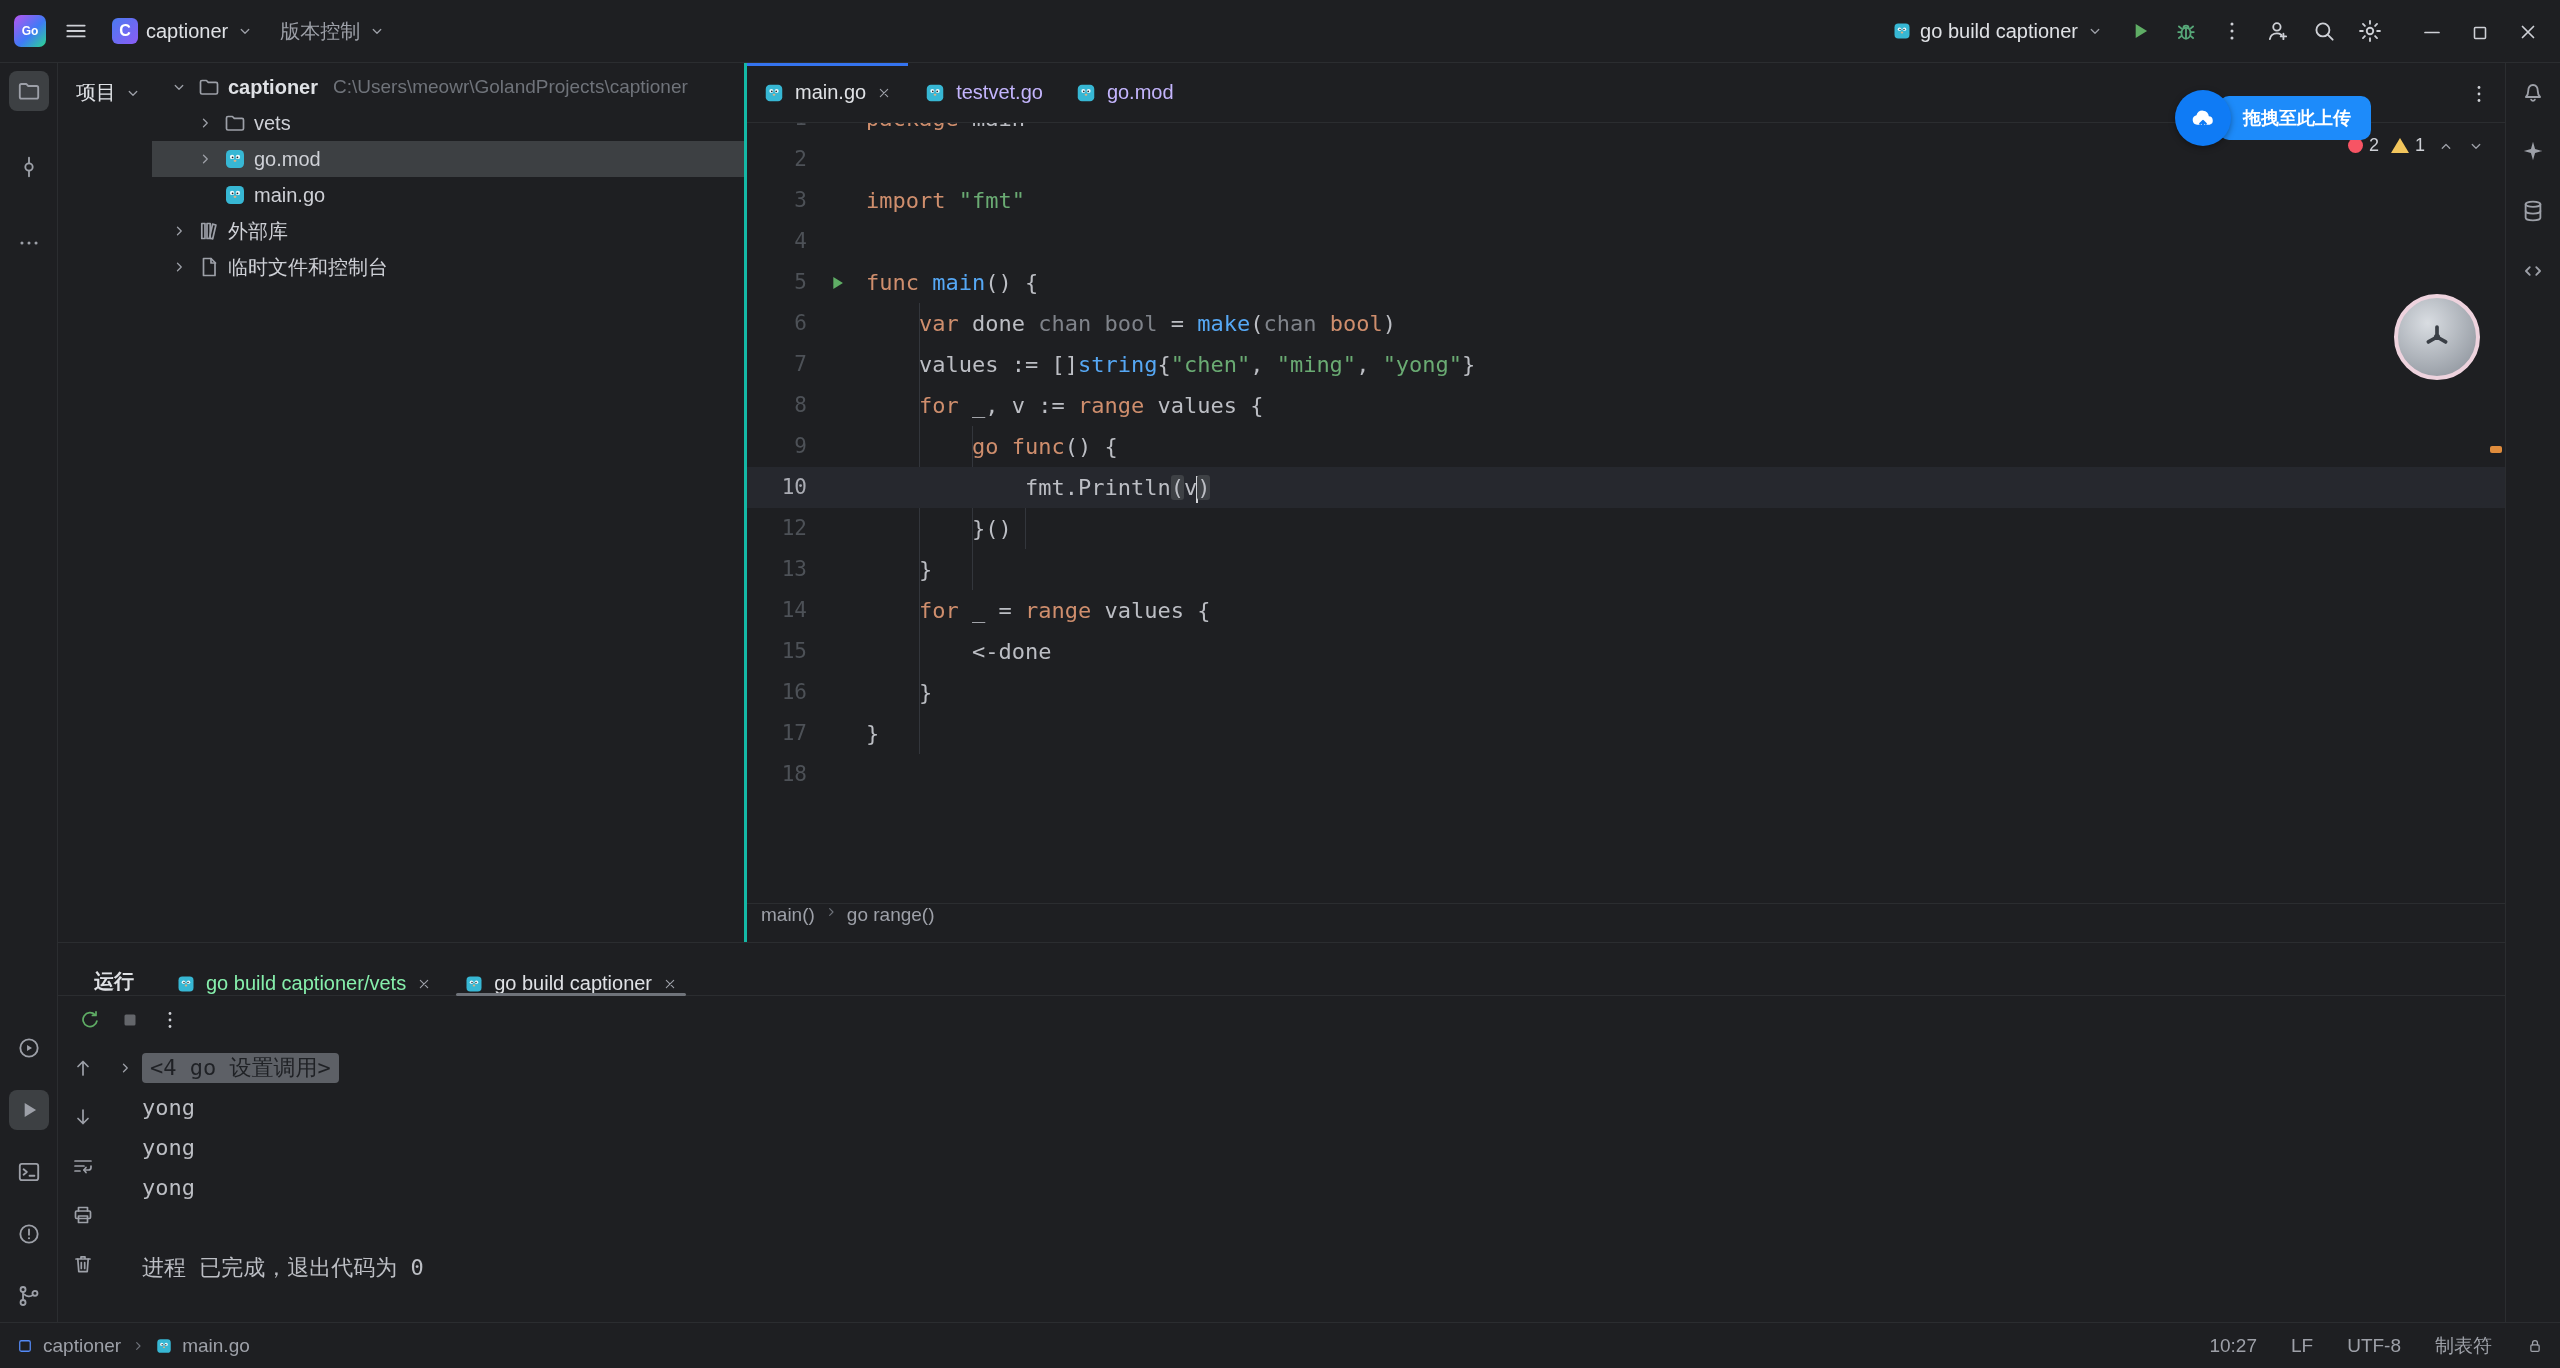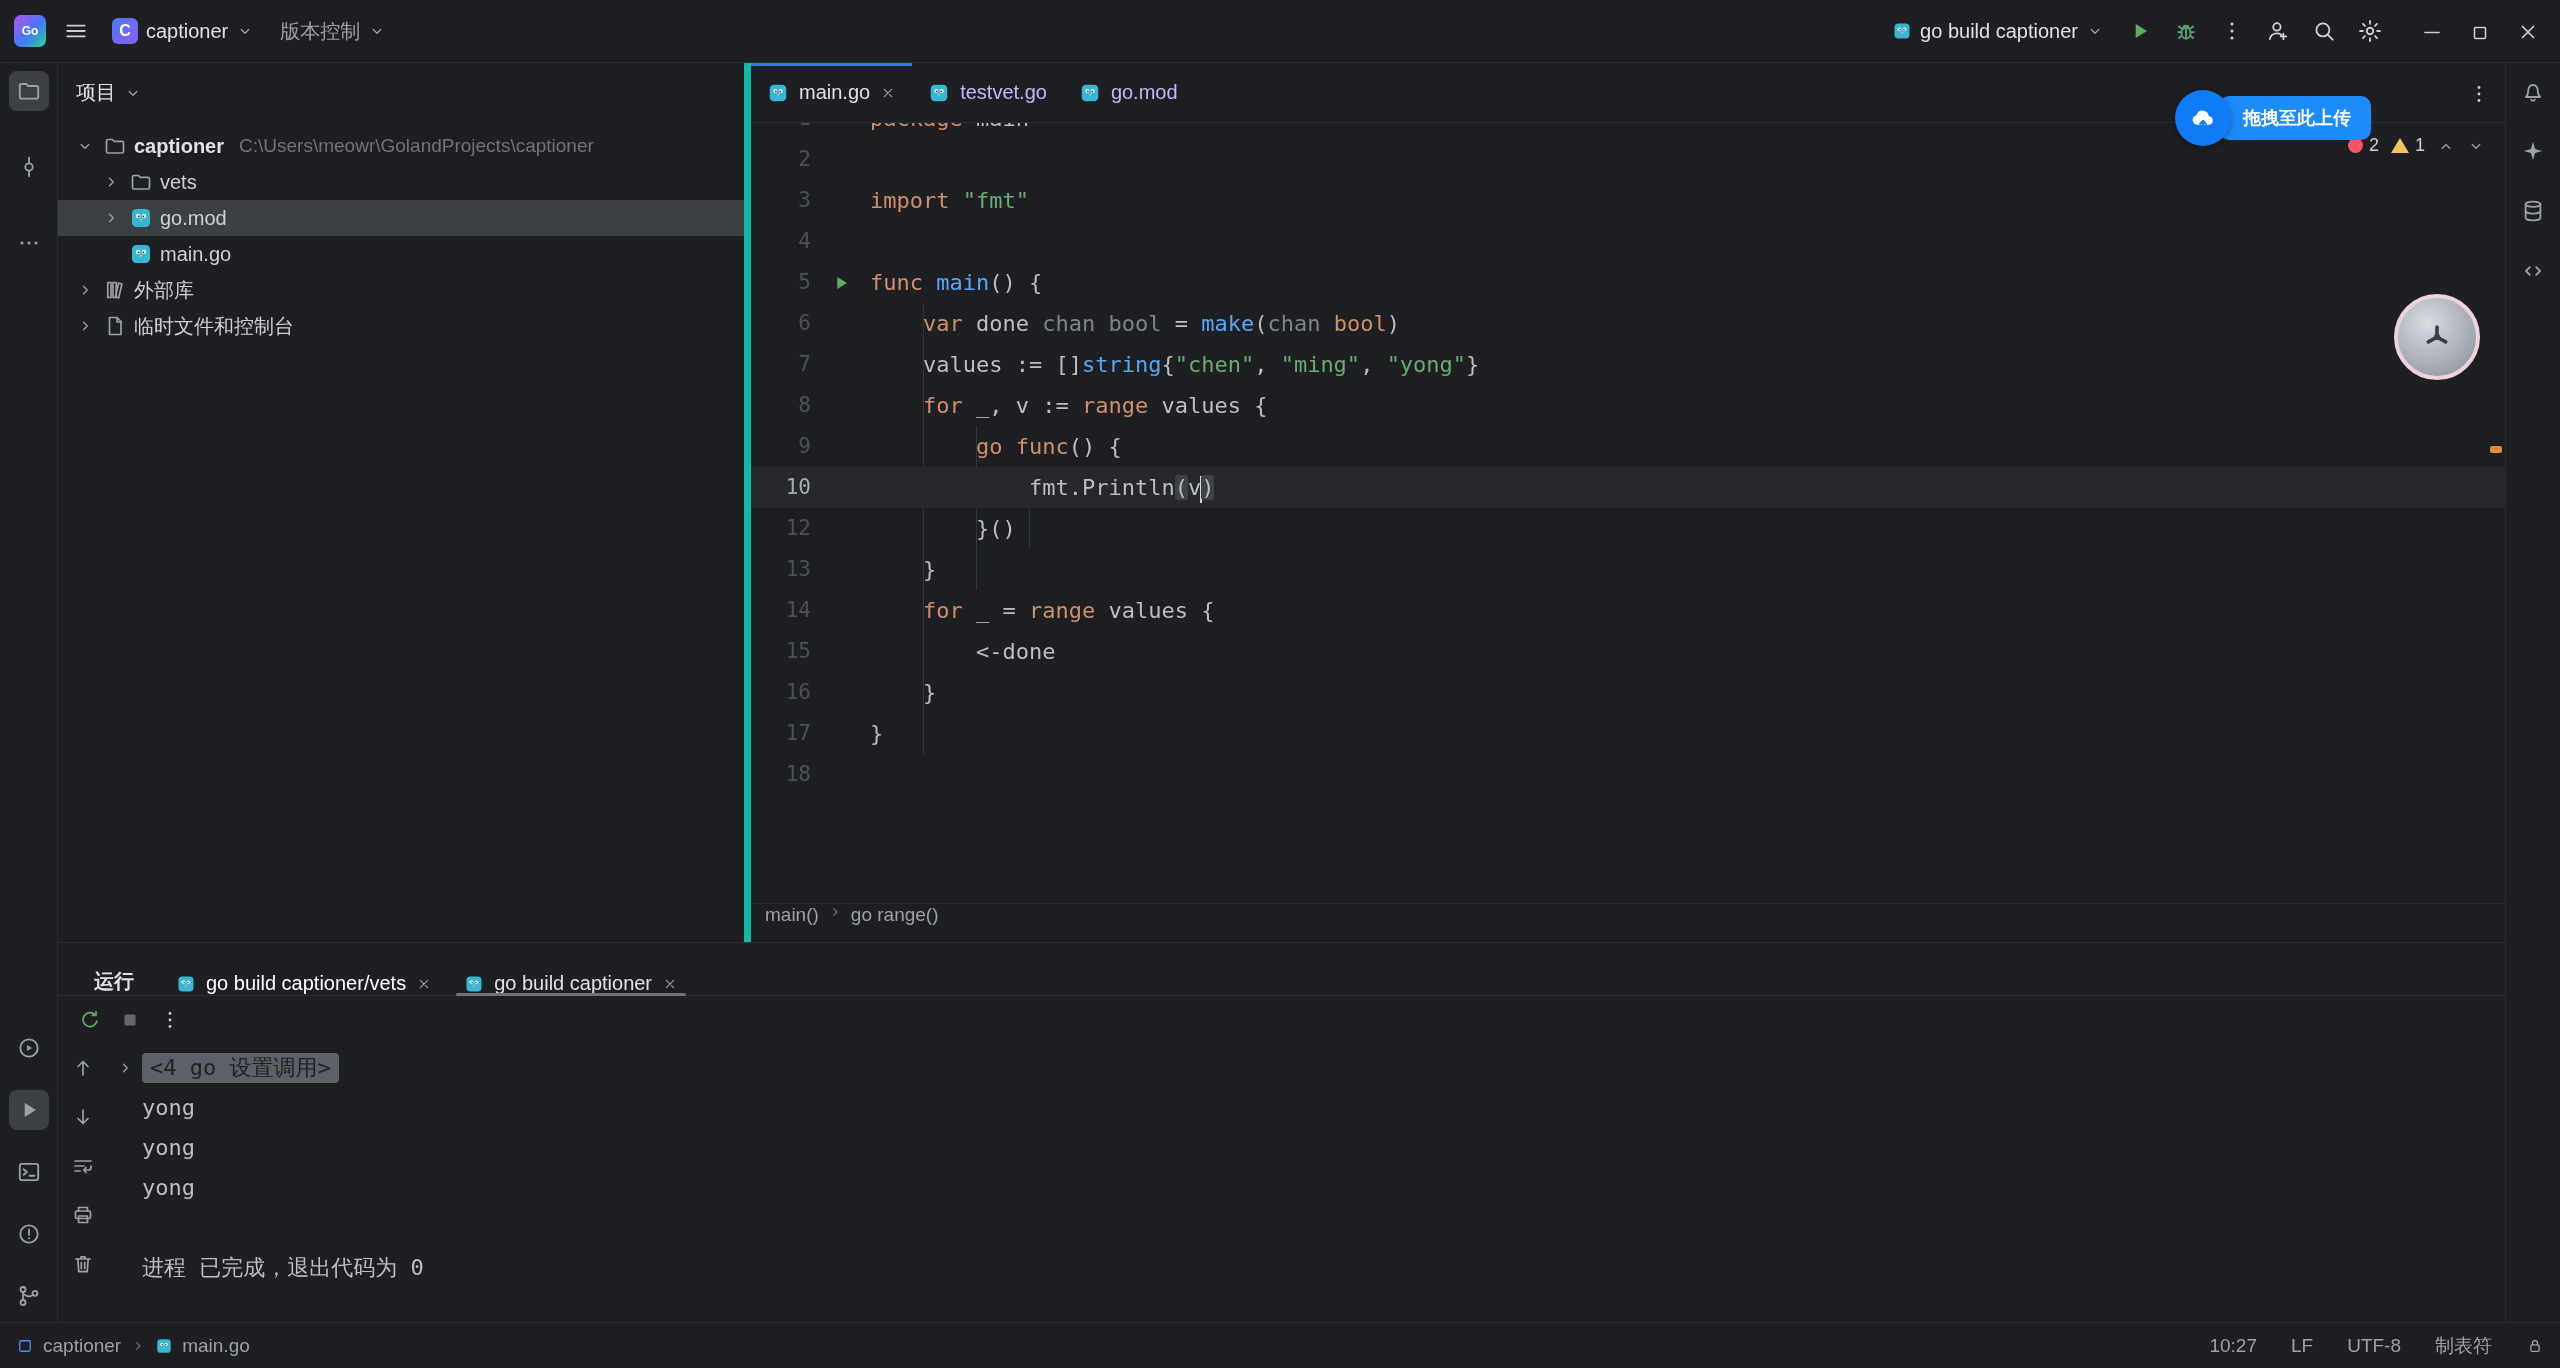--- a/index.html
+++ b/index.html
@@ -47,7 +47,7 @@
   .upper{flex:1;display:flex;min-height:0}
 
   
-  .project-panel{width:686px;flex:0 0 auto;border-right:7px solid #14b8a6;display:flex;flex-direction:column;min-height:0}
+  .project-panel{width:686px;flex:0 0 auto;border-right:3px solid #14b8a6;display:flex;flex-direction:row;min-height:0}
   .panel-header{height:59px;flex:0 0 auto;display:flex;align-items:center;gap:8px;padding:0 10px 0 18px;color:#dfe1e5}
   .panel-header .chev{color:#9da0a8}
   .tree{flex:1;padding-top:6px;overflow:hidden}

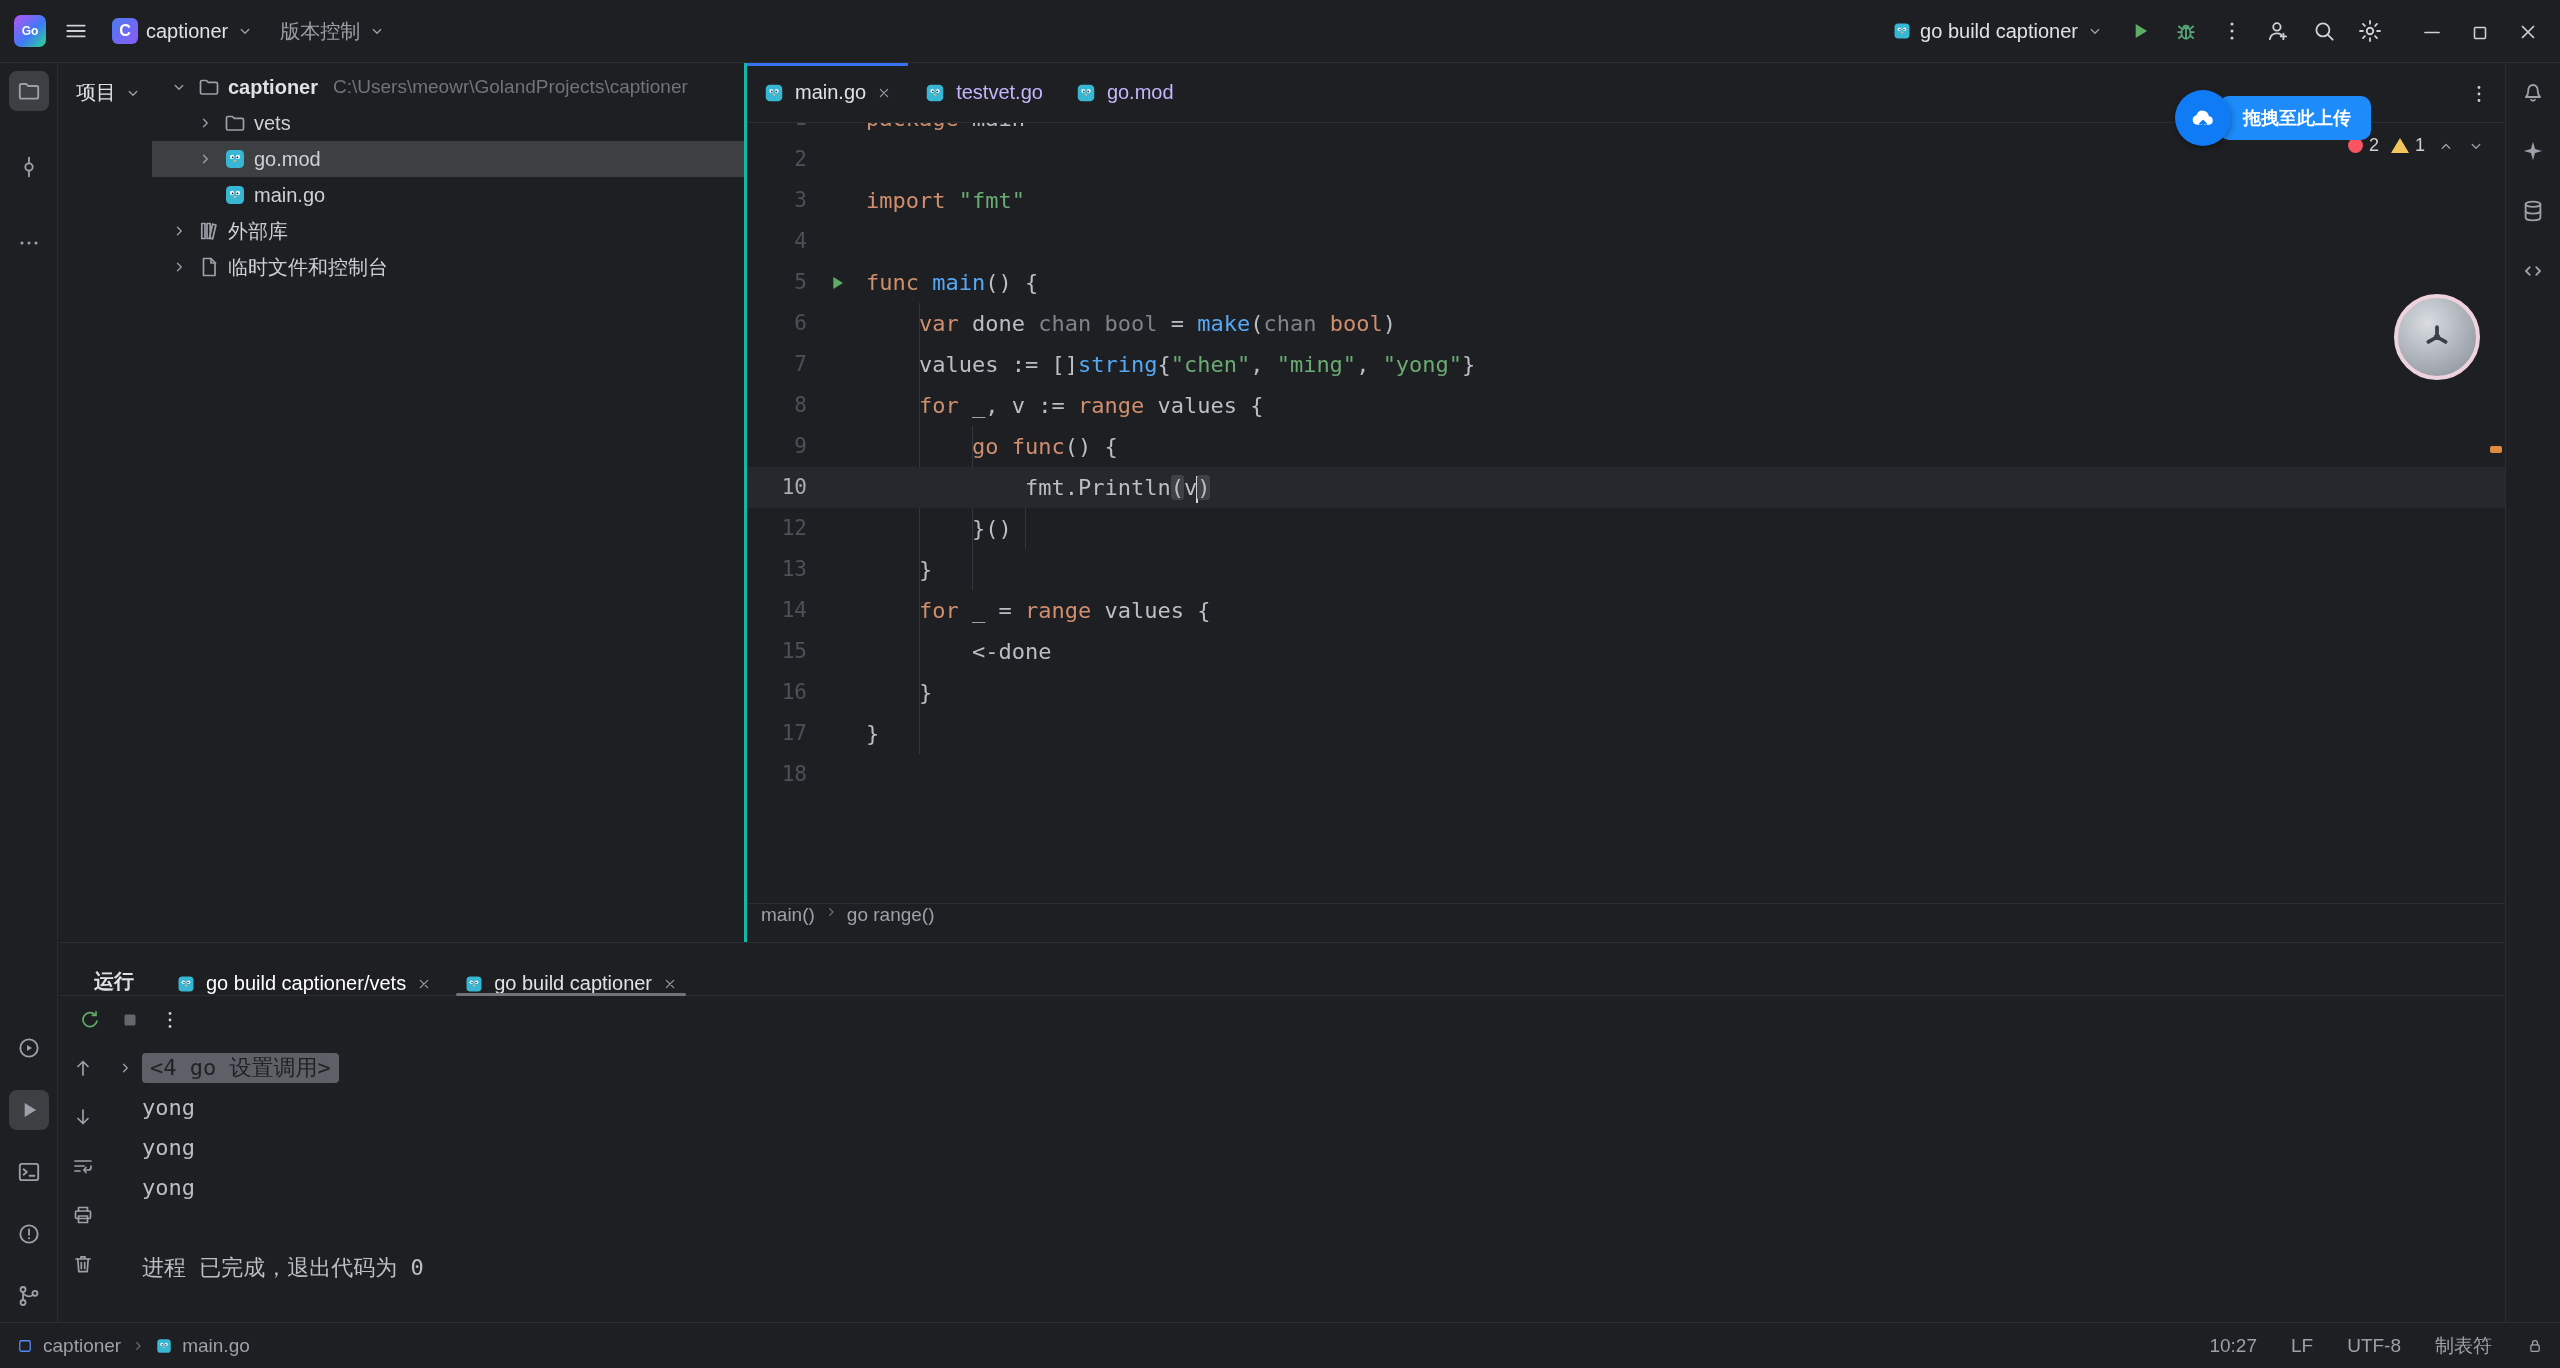--- a/index.html
+++ b/index.html
@@ -107,7 +107,7 @@
   .run-header{height:52px;flex:0 0 auto;display:flex;align-items:flex-end;padding-left:36px;border-bottom:1px solid #2b2d30}
   .run-title{display:flex;align-items:center;font-weight:bold;color:#dfe1e5;margin-right:26px}
   .run-tabs{display:flex;align-items:stretch}
-  .run-tab{display:flex;align-items:center;gap:10px;padding:0 16px;color:#ffffff;position:relative;white-space:nowrap}
+  .run-tab{display:flex;align-items:center;gap:10px;padding:0 16px;color:#86efac;position:relative;white-space:nowrap}
   .run-tab.active{color:#dfe1e5}
   .run-tab.active::after{content:"";position:absolute;bottom:-1px;left:8px;right:8px;height:3px;background:#6f737a;border-radius:2px}
   .run-toolbar{height:48px;flex:0 0 auto;display:flex;align-items:center;gap:4px;padding-left:14px}

